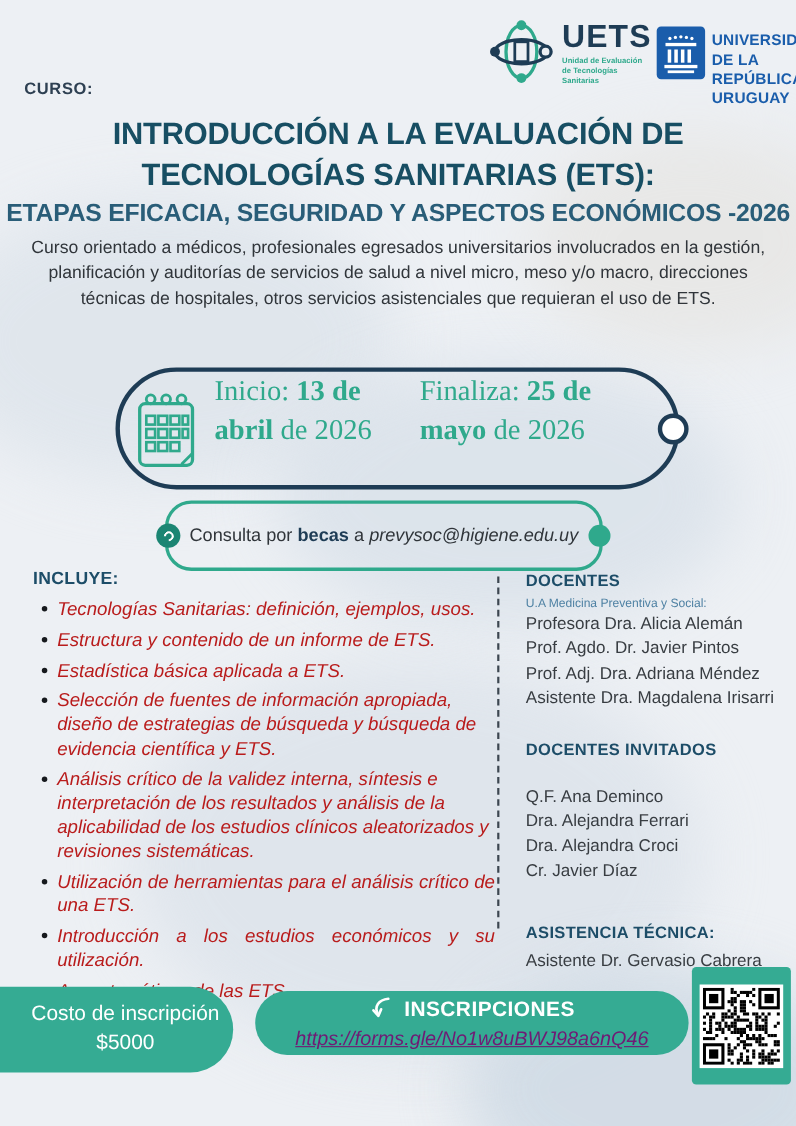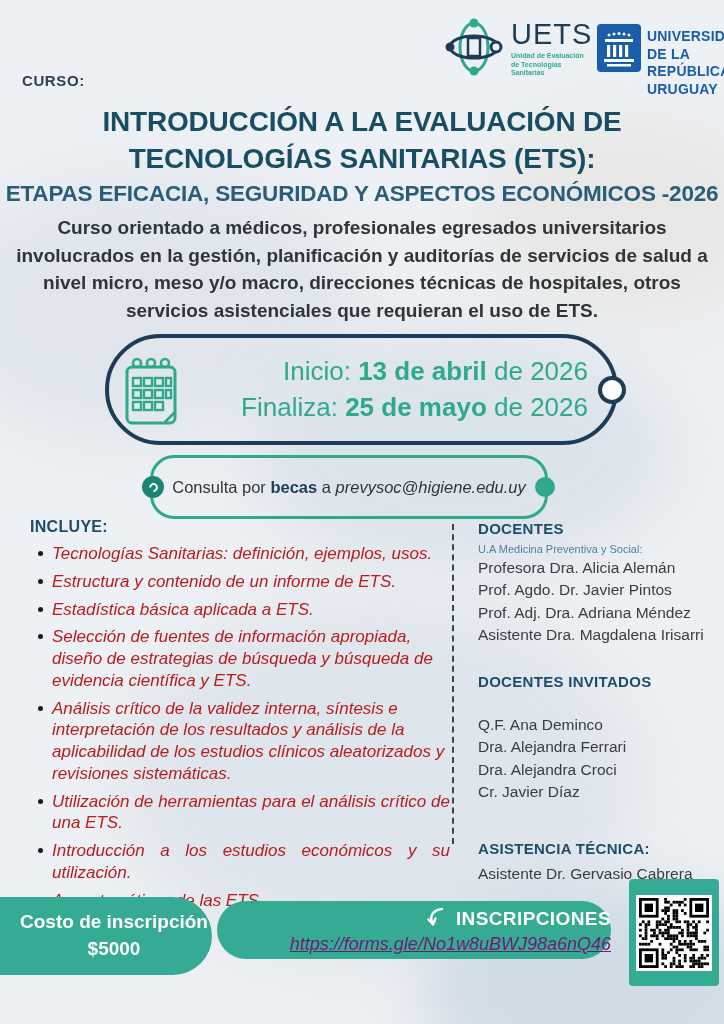--- a/index.html
+++ b/index.html
@@ -21,7 +21,7 @@
   
   .curso{position:absolute;left:22px;top:72px;font-size:15px;font-weight:600;color:#2e4052;letter-spacing:.6px;}
   .uets{position:absolute;left:443px;top:16px;display:flex;align-items:center;gap:6px;}
-  .uets-text .uets-name{font-size:29px;font-weight:400;color:var(--navy);letter-spacing:1px;line-height:1;}
+  .uets-text .uets-name{font-size:29px;font-weight:700;color:var(--navy);letter-spacing:1px;line-height:1;}
   .uets-text .uets-tag{width:78px;font-size:7px;font-weight:700;color:var(--green-text);line-height:1.25;margin-top:3px;}
   .udelar{position:absolute;left:597px;top:24px;display:flex;align-items:flex-start;gap:6px;}
   .udelar-shield{width:44px;height:48px;background:var(--udelar-blue);border-radius:4px;flex:0 0 auto;display:flex;align-items:center;justify-content:center;}

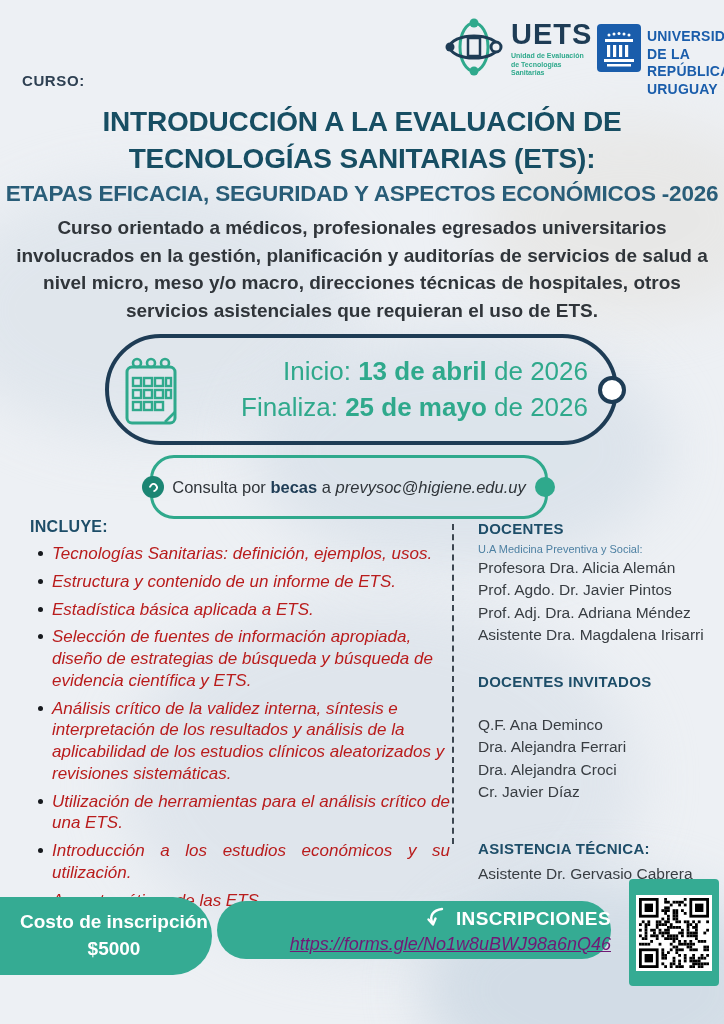--- a/index.html
+++ b/index.html
@@ -33,7 +33,7 @@
   .subtitle{position:absolute;top:181px;left:0;width:100%;text-align:center;color:var(--subtitle-color);
          font-size:22.5px;font-weight:600;letter-spacing:-.2px;}
   .descr{position:absolute;top:214px;left:14px;right:14px;text-align:center;color:var(--body-color);
-         font-size:19px;line-height:1.45;font-weight:bold;}
+         font-size:16px;line-height:1.45;}
 
   
   .date-pill{position:absolute;left:105px;top:334px;width:513px;height:111px;border:4px solid var(--navy);

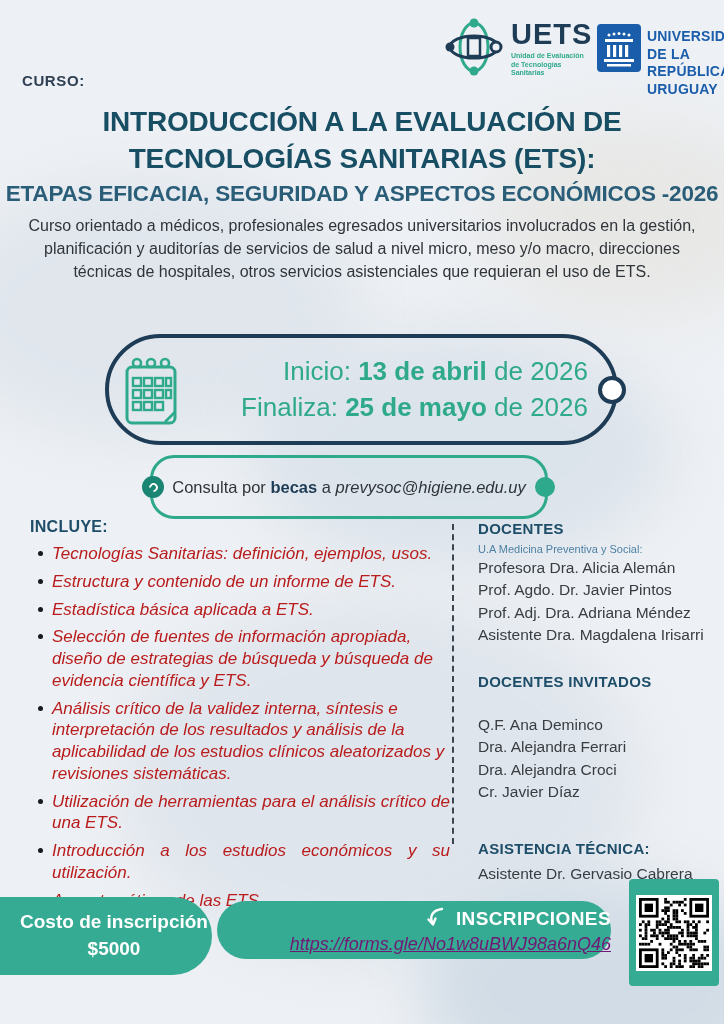--- a/index.html
+++ b/index.html
@@ -39,8 +39,8 @@
   .date-pill{position:absolute;left:105px;top:334px;width:513px;height:111px;border:4px solid var(--navy);
          border-radius:60px;}
   .date-cal{position:absolute;left:14px;top:16px;}
-  .date-lines{position:absolute;left:86px;right:26px;top:0;bottom:0;display:flex;flex-direction:column;
-         justify-content:center;text-align:right;color:var(--green-text);font-size:26px;line-height:1.35;}
+  .date-lines{position:absolute;left:86px;right:26px;top:0;bottom:0;display:flex;
+         justify-content:center;text-align:left;color:var(--green-text);font-size:26px;line-height:1.35;font-family:Liberation Serif, serif;}
   .date-lines b{font-weight:800;}
   .date-node{position:absolute;right:2px;top:50%;transform:translate(50%,-50%);width:28px;height:28px;
          background:#fff;border:4px solid var(--navy);border-radius:50%;}

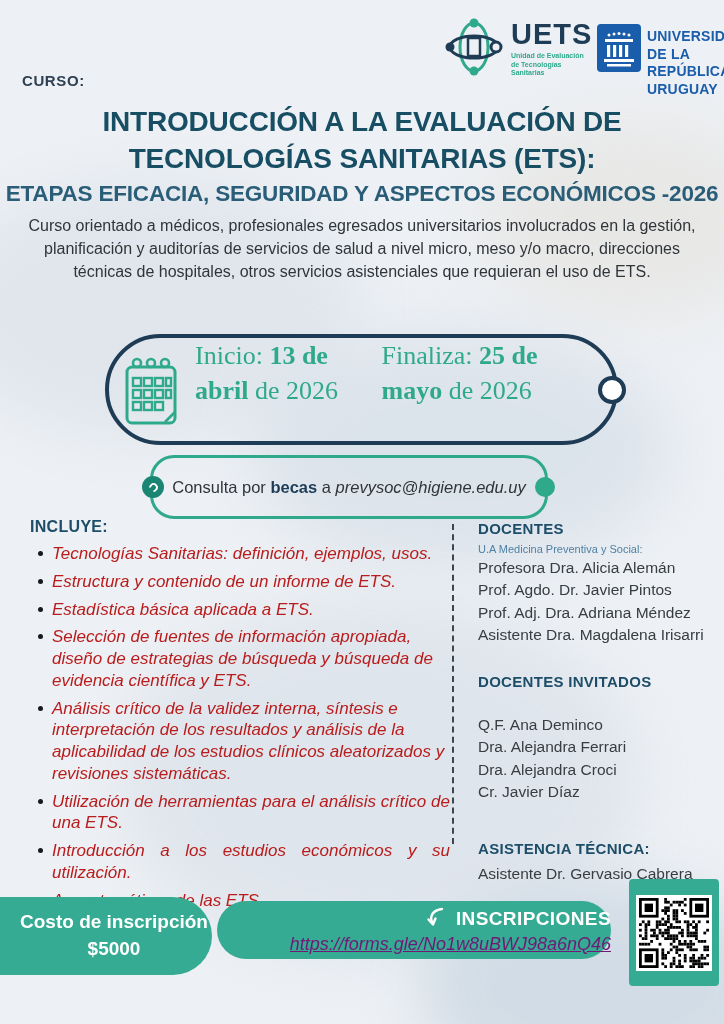--- a/index.html
+++ b/index.html
@@ -75,7 +75,7 @@
   
   .costo-pill{position:absolute;left:0;top:897px;width:212px;height:78px;background:var(--green);
          border-radius:0 39px 39px 0;display:flex;flex-direction:column;align-items:center;justify-content:center;
-         color:#fff;font-weight:700;font-size:19px;line-height:1.4;text-align:center;padding-left:16px;}
+         color:#fff;font-weight:400;font-size:19px;line-height:1.4;text-align:center;padding-left:16px;}
   .insc-pill{position:absolute;left:217px;top:901px;width:394px;height:58px;background:var(--green);
          border-radius:30px;display:flex;flex-direction:column;align-items:flex-end;justify-content:center;color:#fff;}
   .insc-row{display:flex;align-items:center;gap:10px;font-weight:800;font-size:19px;letter-spacing:.4px;}

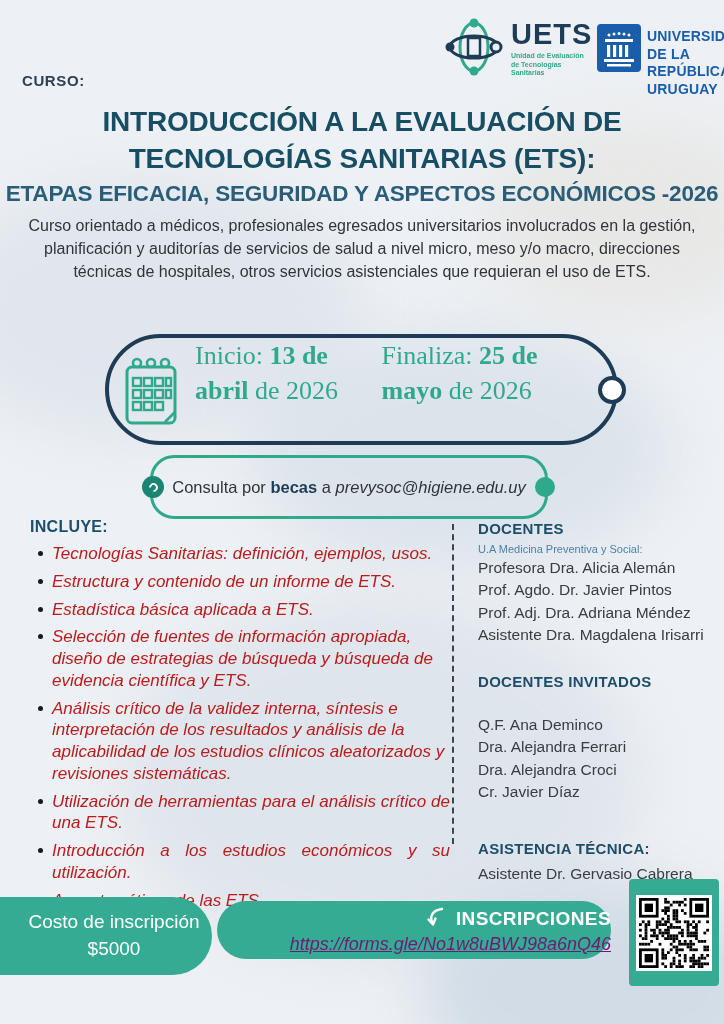--- a/index.html
+++ b/index.html
@@ -76,8 +76,8 @@
   .costo-pill{position:absolute;left:0;top:897px;width:212px;height:78px;background:var(--green);
          border-radius:0 39px 39px 0;display:flex;flex-direction:column;align-items:center;justify-content:center;
          color:#fff;font-weight:400;font-size:19px;line-height:1.4;text-align:center;padding-left:16px;}
-  .insc-pill{position:absolute;left:217px;top:901px;width:394px;height:58px;background:var(--green);
-         border-radius:30px;display:flex;flex-direction:column;align-items:flex-end;justify-content:center;color:#fff;}
+  .insc-pill{position:absolute;left:232px;top:901px;width:394px;height:58px;background:var(--green);
+         border-radius:30px;display:flex;flex-direction:column;align-items:center;justify-content:center;color:#fff;}
   .insc-row{display:flex;align-items:center;gap:10px;font-weight:800;font-size:19px;letter-spacing:.4px;}
   .insc-url{font-size:18px;font-style:italic;text-decoration:underline;color:#701a75;margin-top:1px;}
   .qr{position:absolute;left:629px;top:879px;width:90px;height:107px;background:var(--green);border-radius:4px;

